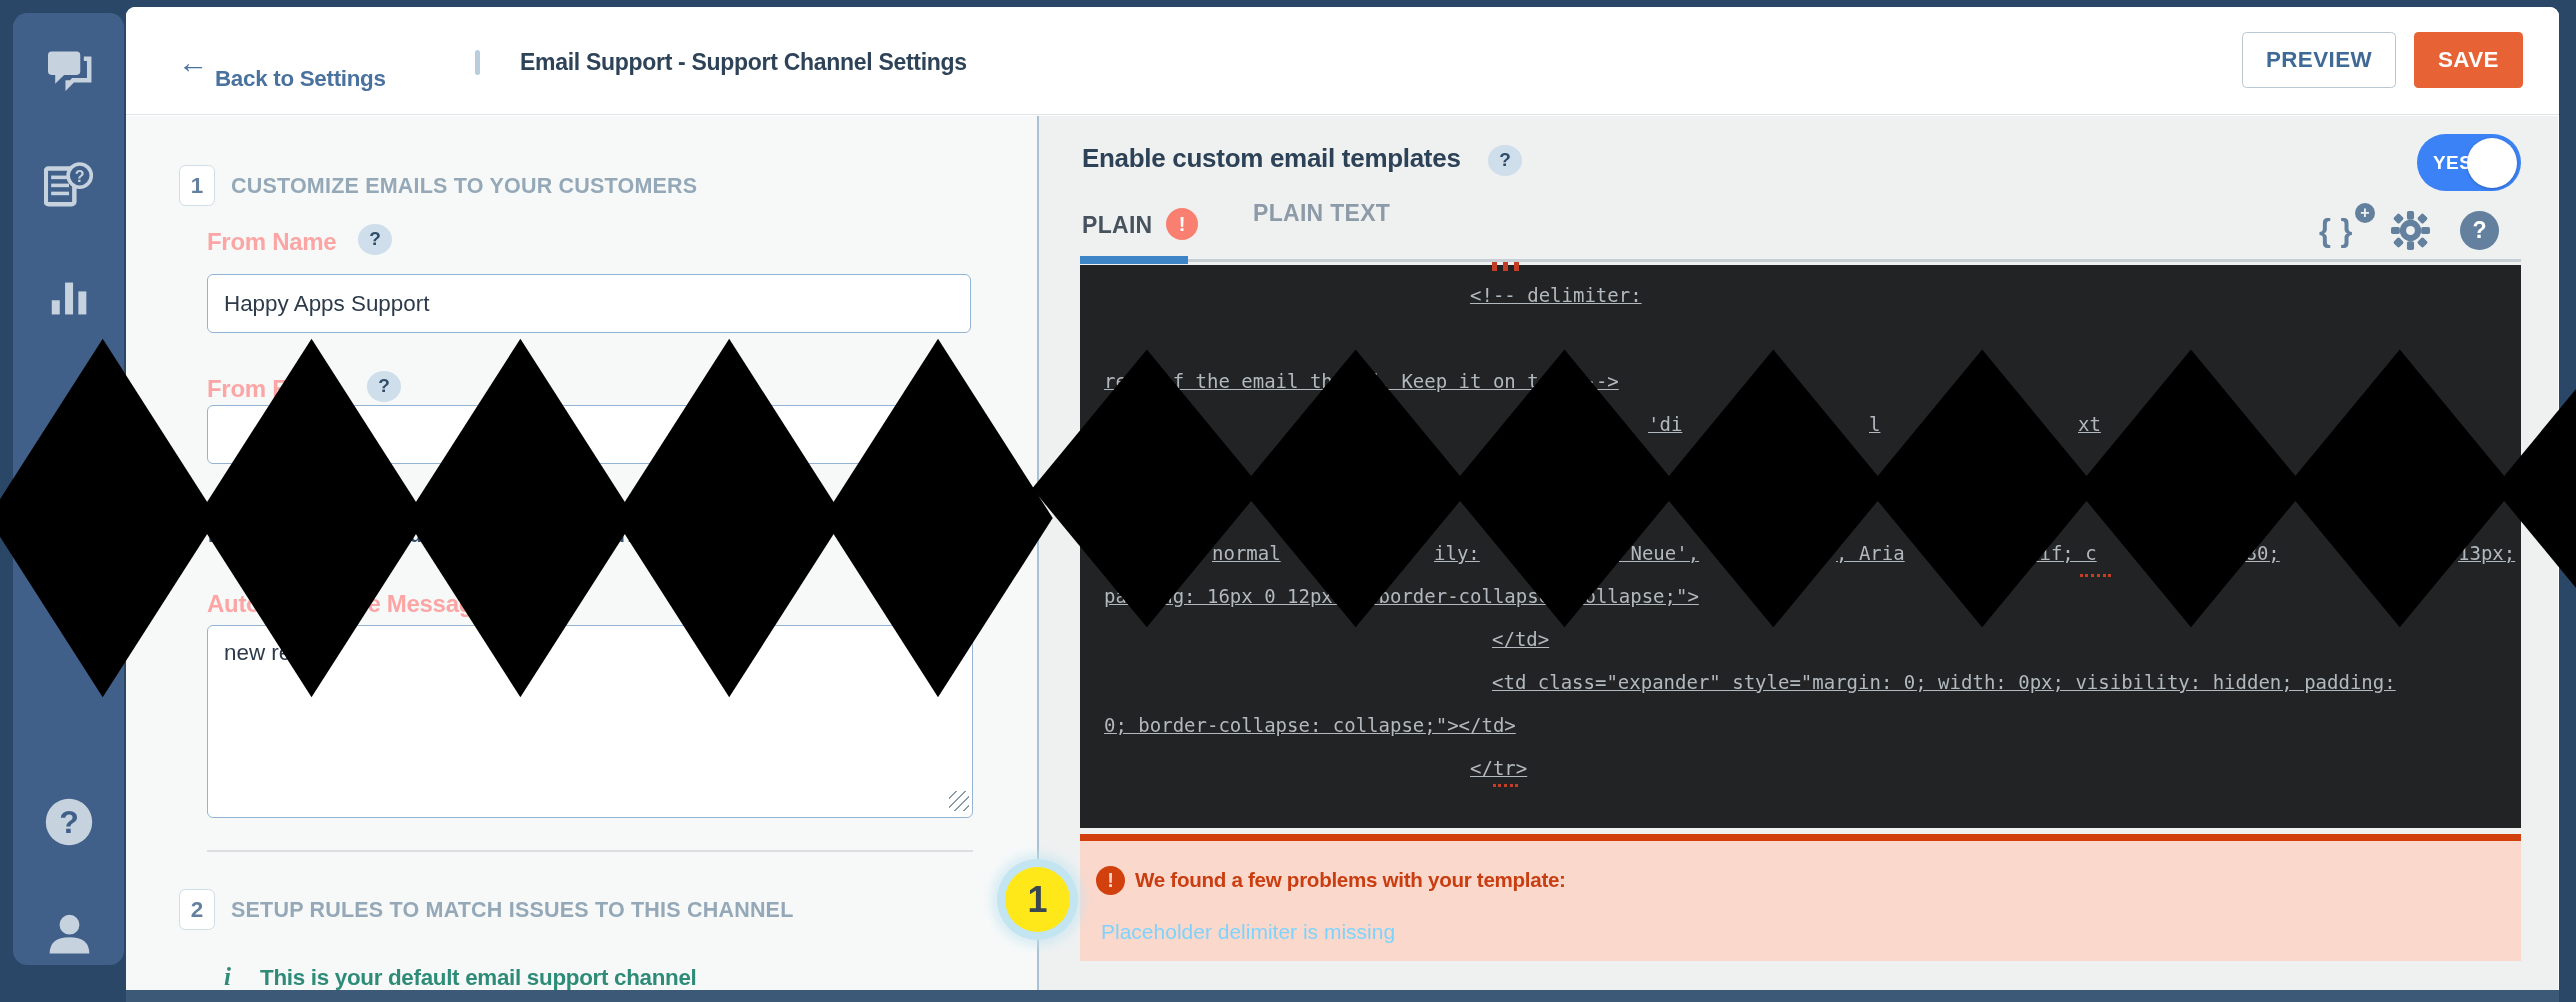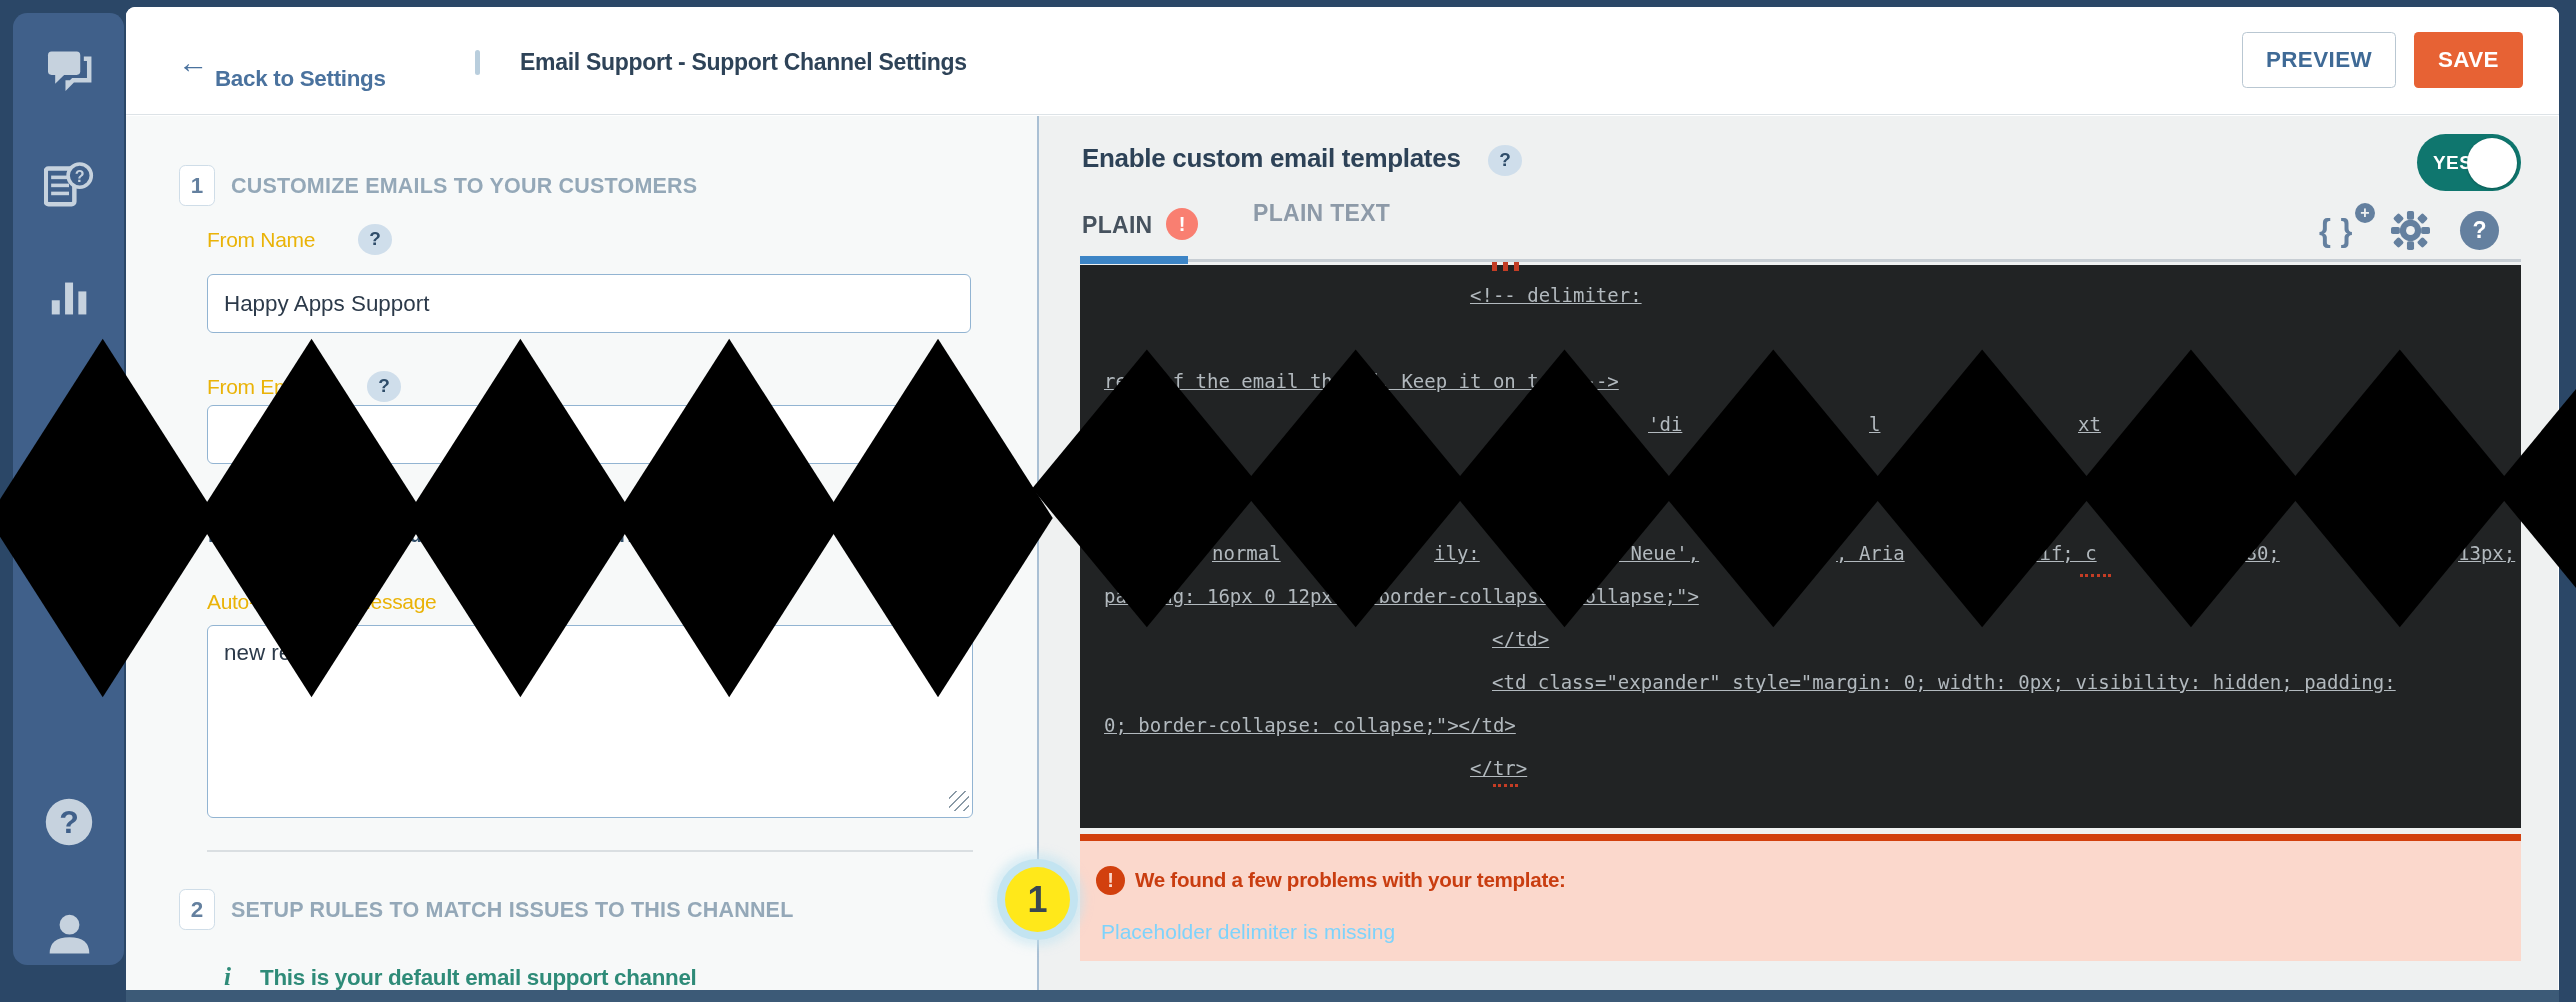--- a/index.html
+++ b/index.html
@@ -49,7 +49,7 @@
   
   #rp-title{left:1082px;top:143px;font-size:26px;font-weight:bold;color:#2d4257;letter-spacing:-0.3px;}
   #rp-help{left:1488px;top:145px;}
-  #toggle{left:2417px;top:134px;width:104px;height:57px;border-radius:29px;background:#0f766e;}
+  #toggle{left:2417px;top:134px;width:104px;height:57px;border-radius:29px;background:#3b82f6;}
   #toggle-label{left:2433px;top:152px;font-size:19px;font-weight:bold;color:#fff;letter-spacing:0.4px;}
   .tab{font-size:23px;font-weight:bold;letter-spacing:0.3px;}
   #tab-html{left:1082px;top:212px;color:#46525e;}

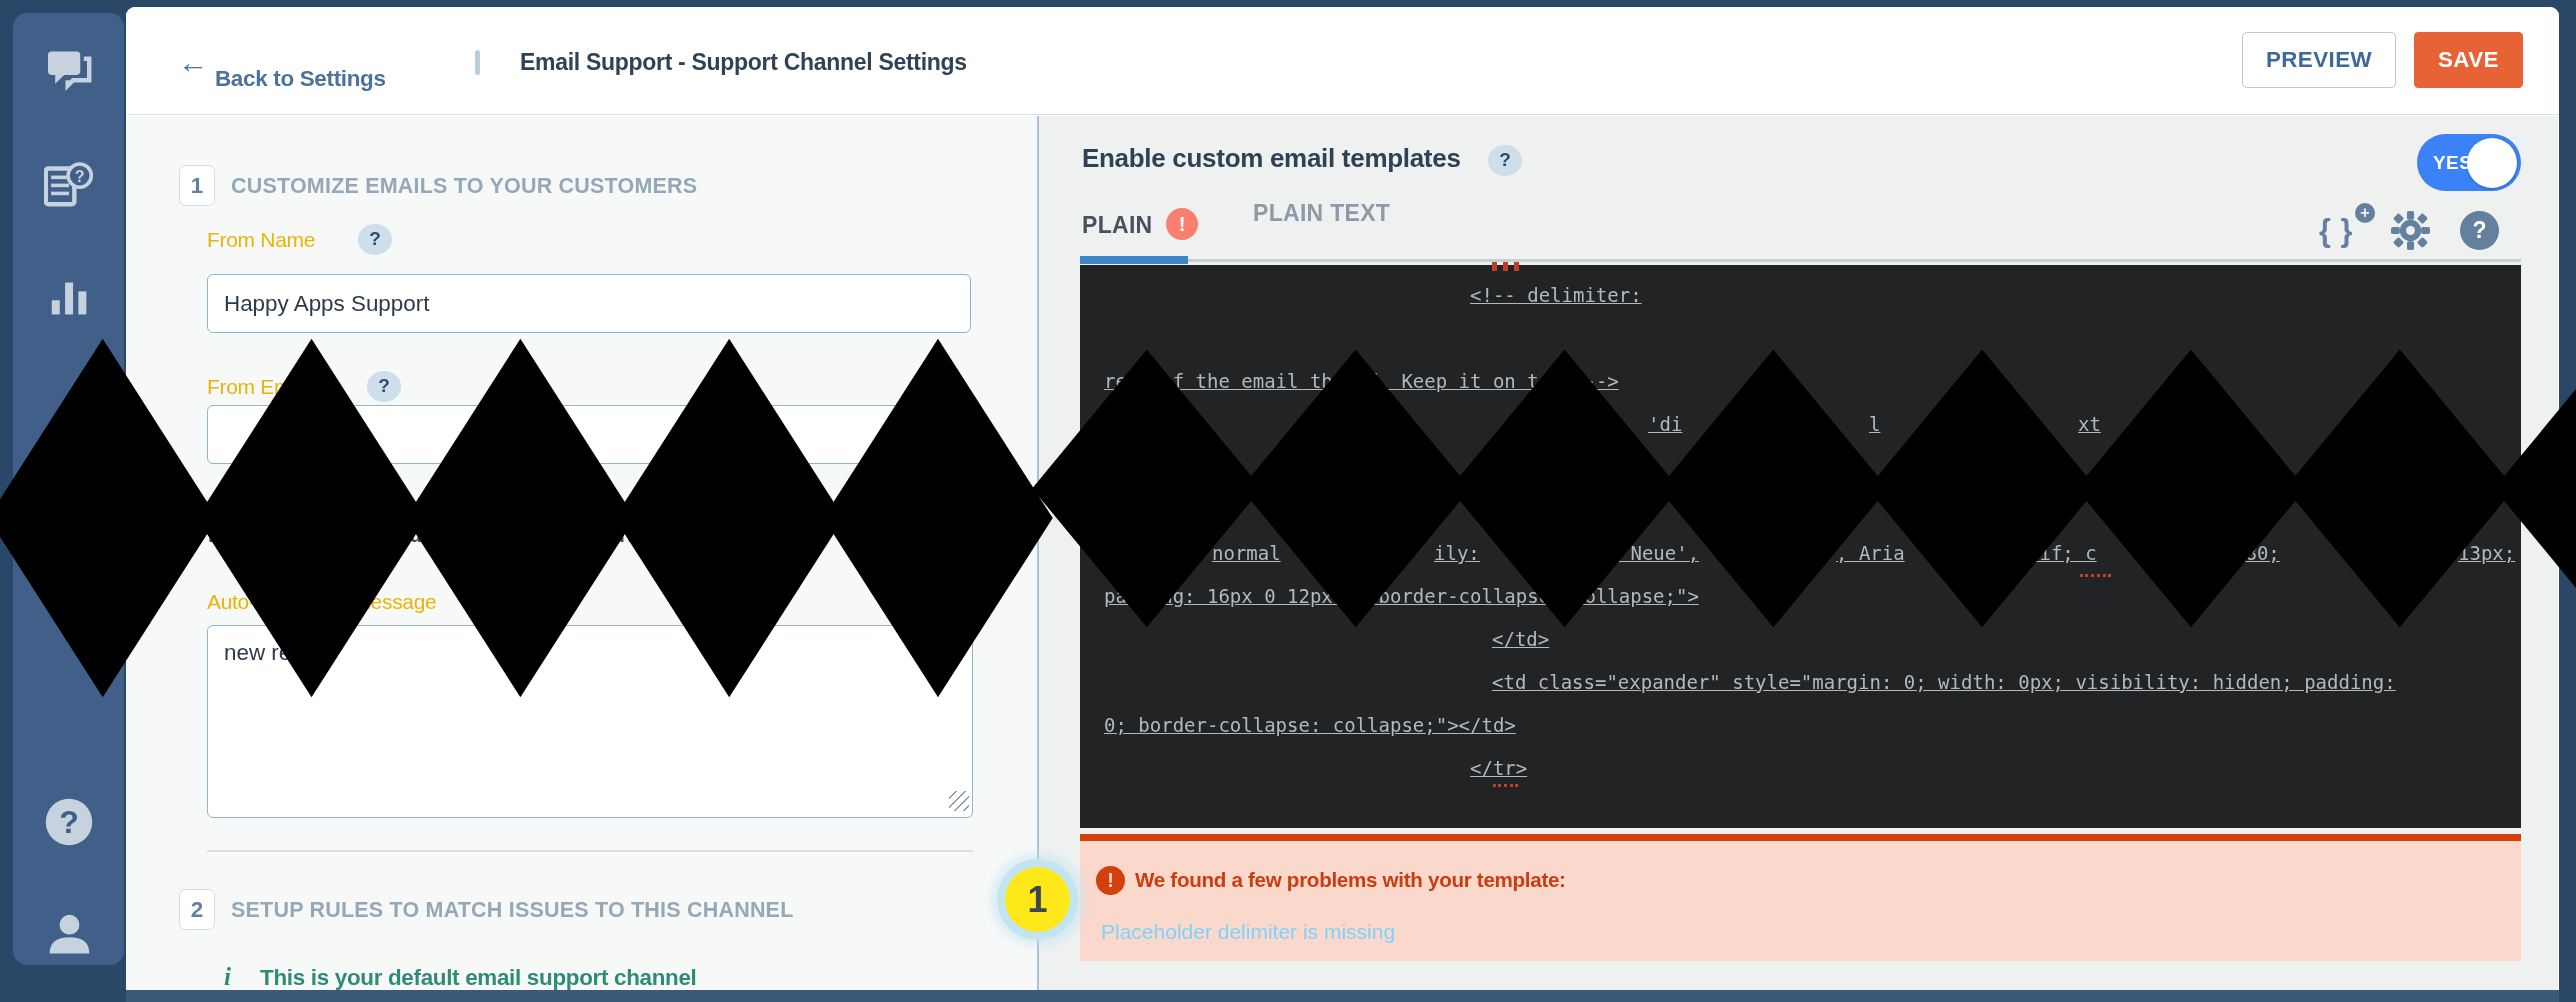--- a/index.html
+++ b/index.html
@@ -30,7 +30,7 @@
   .sec-num{width:34px;height:39px;background:#fff;border:1.8px solid #cfdde8;border-radius:6.3px;
       color:#64809f;font-size:22.4px;font-weight:bold;display:flex;align-items:center;justify-content:center;}
   .sec-title{font-size:21.5px;font-weight:bold;color:#94a8b8;letter-spacing:0.2px;}
-  .fld-label{font-size:21px;font-weight:normal;color:#eab308;letter-spacing:-0.3px;}
+  .fld-label{font-size:24px;font-weight:bold;color:#fca5a5;letter-spacing:-0.3px;}
   .help-badge{width:34px;height:30.5px;background:#cfdeeb;border-radius:50%;color:#2f4d6a;
       font-size:19px;font-weight:bold;display:flex;align-items:center;justify-content:center;}
   .inp{background:#fff;border:1.8px solid #92b4d2;border-radius:6px;font-size:22.4px;color:#2c3a4a;

